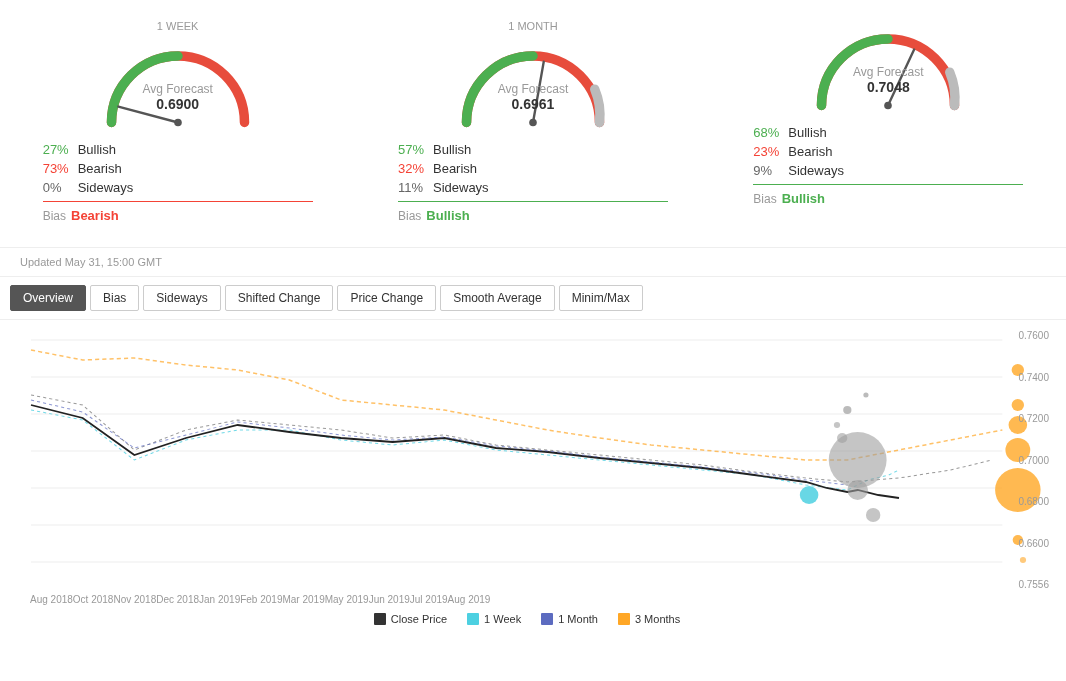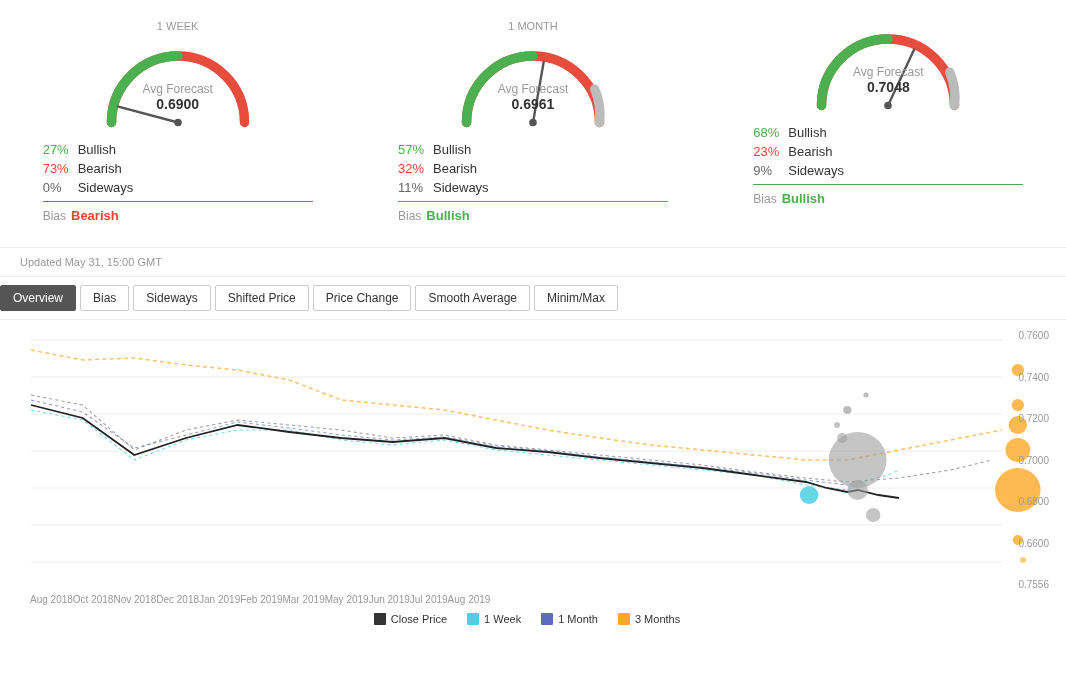--- a/index.html
+++ b/index.html
@@ -104,7 +104,7 @@
     .tabs-row {
       display: flex;
       align-items: center;
-      padding: 8px 0;
+      padding: 8px 10px;
       gap: 4px;
       border-bottom: 1px solid #eee;
     }

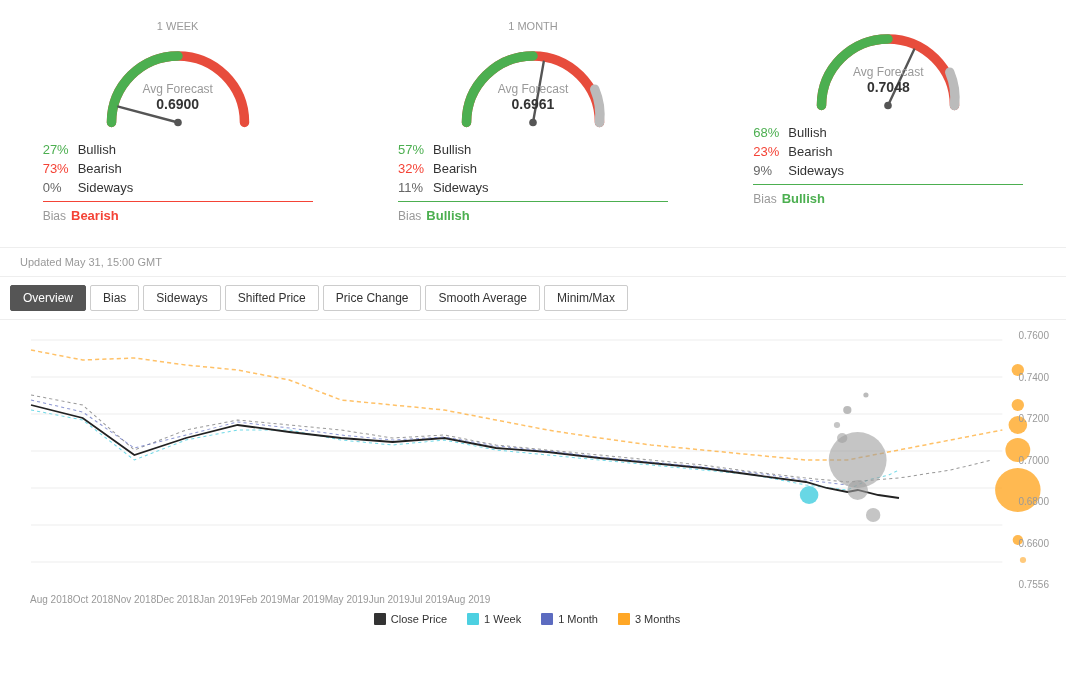--- a/index.html
+++ b/index.html
@@ -296,7 +296,7 @@
     <button class="tab-btn active">Overview</button>
     <button class="tab-btn">Bias</button>
     <button class="tab-btn">Sideways</button>
-    <button class="tab-btn">Shifted Price</button>
+    <button class="tab-btn">Shifted Change</button>
     <button class="tab-btn">Price Change</button>
     <button class="tab-btn">Smooth Average</button>
     <button class="tab-btn">Minim/Max</button>

